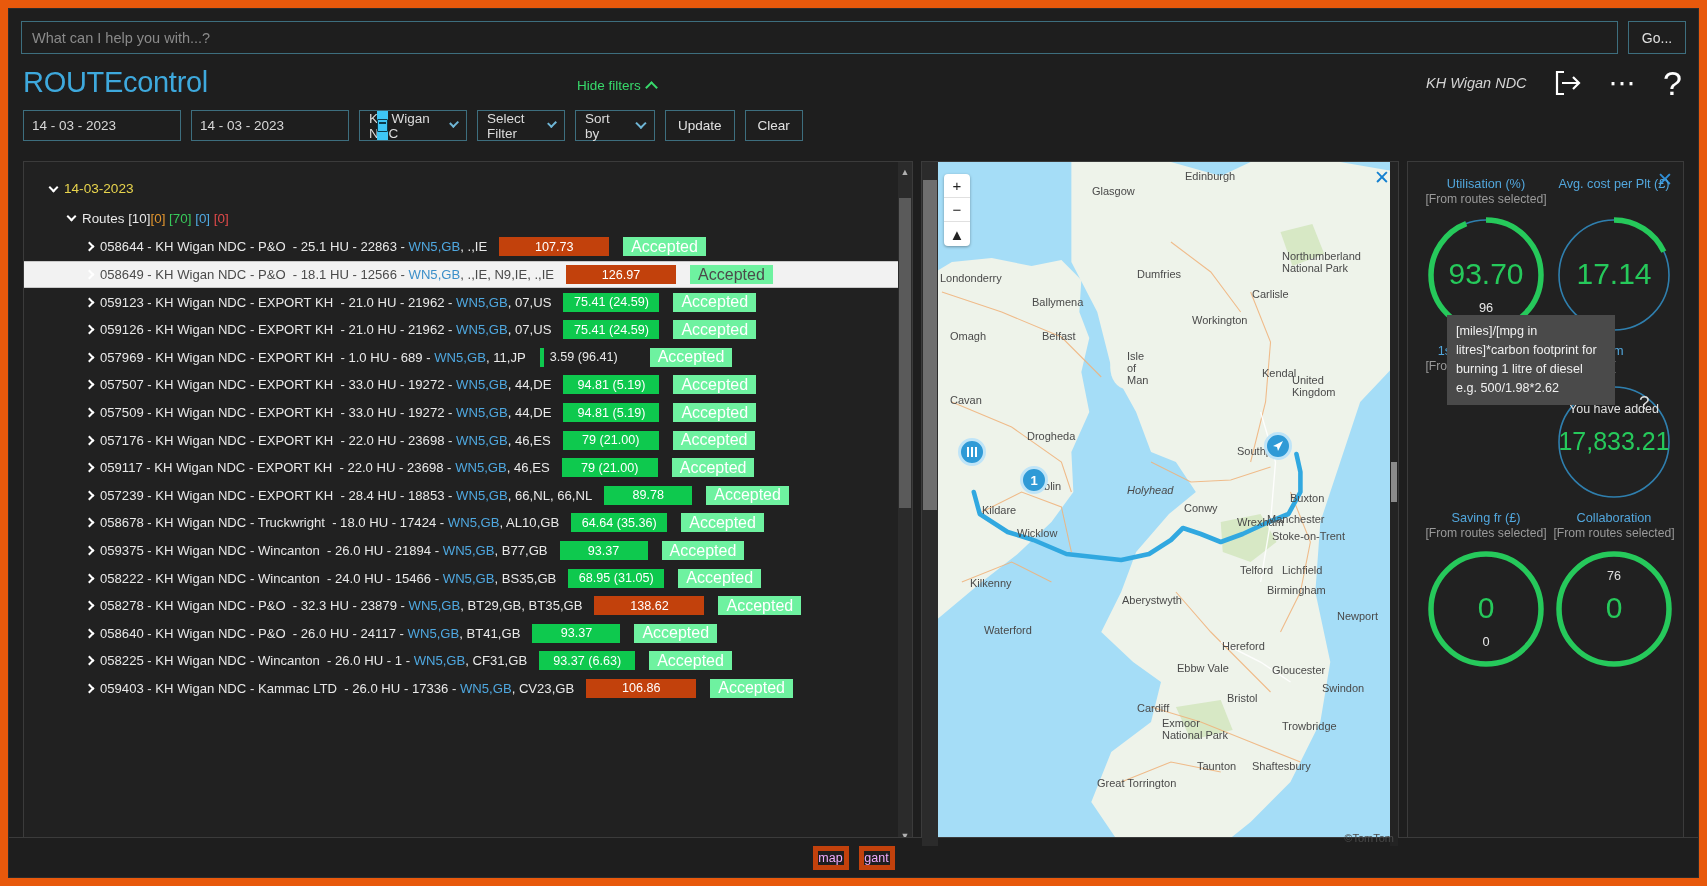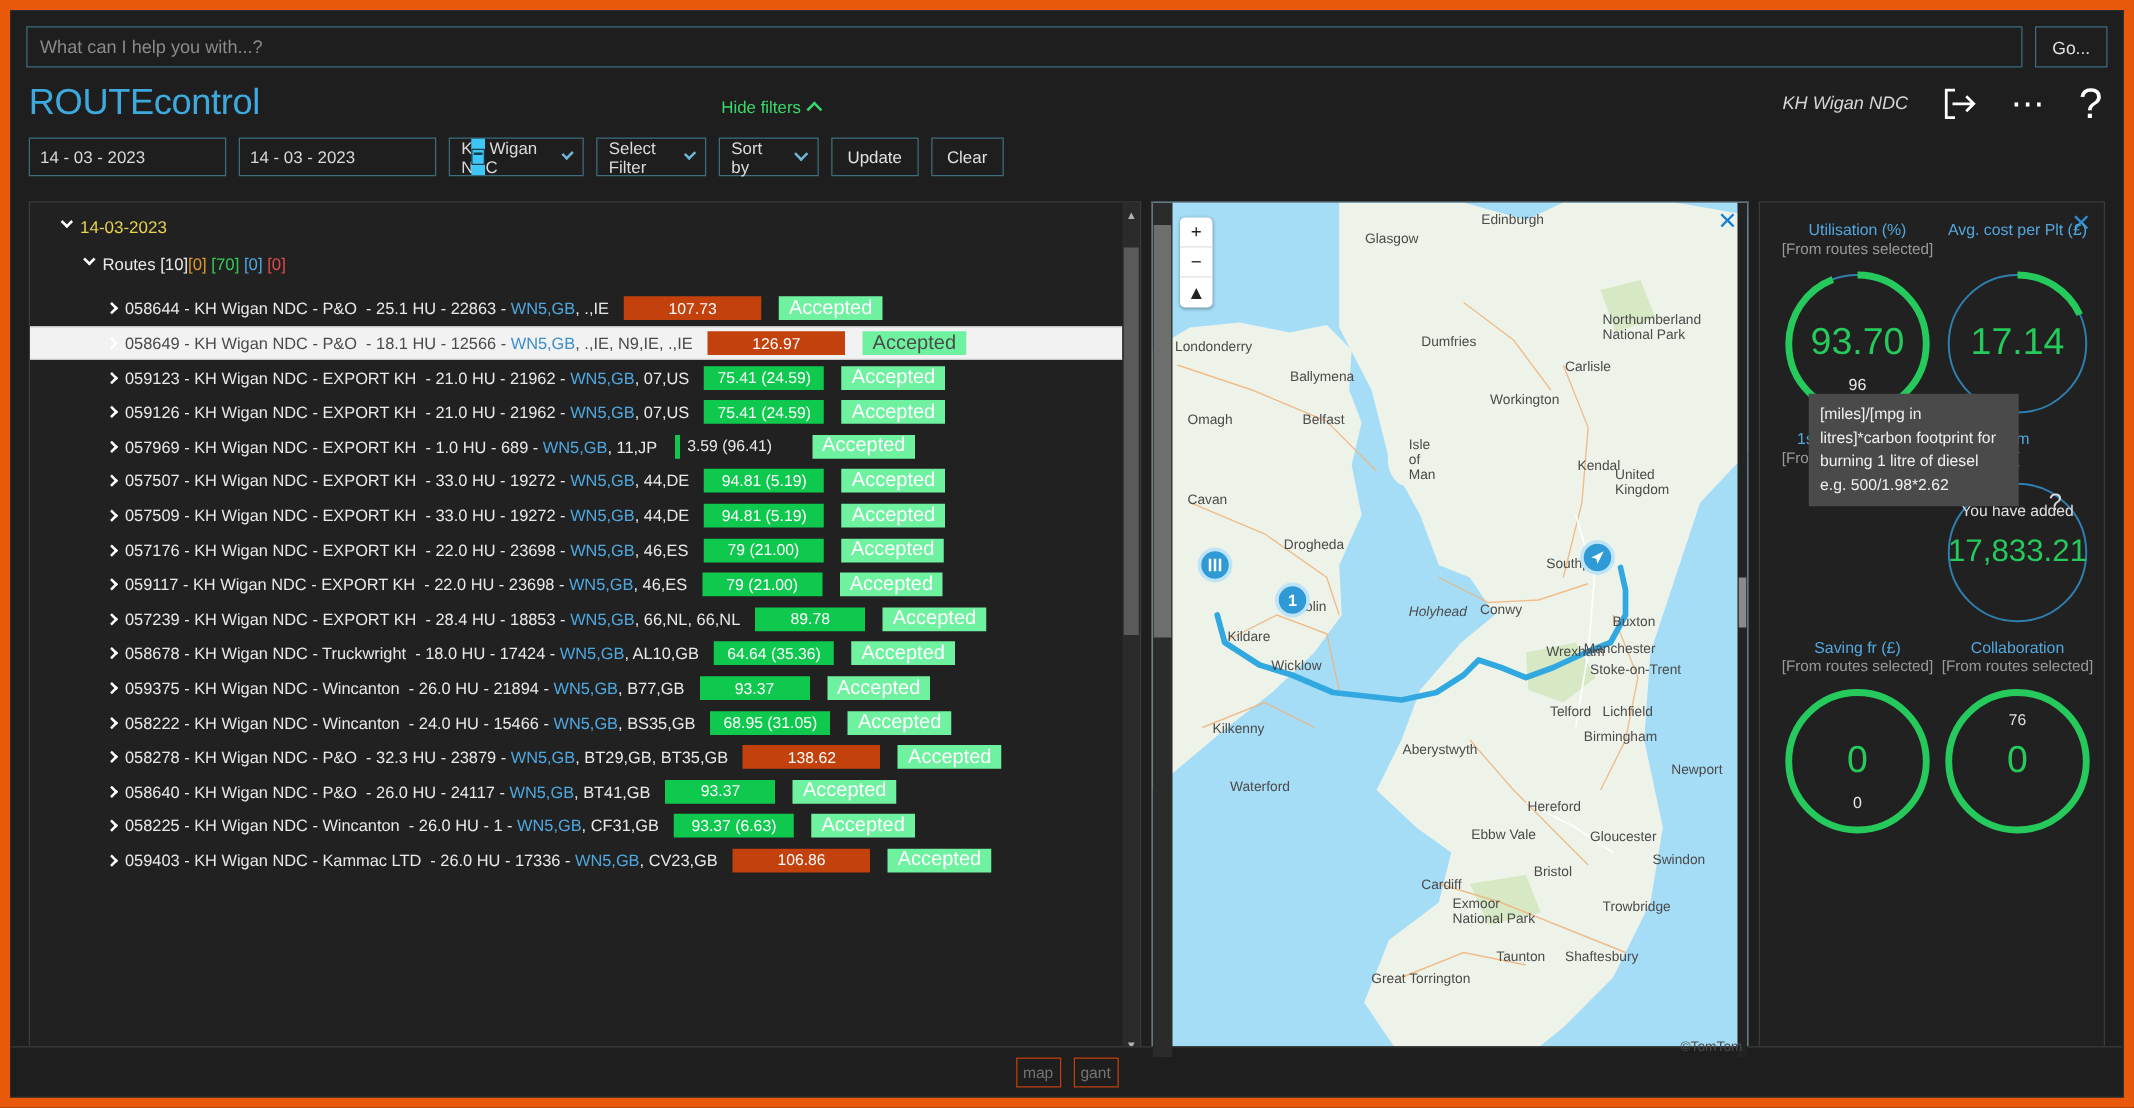--- a/index.html
+++ b/index.html
@@ -179,7 +179,7 @@
     padding: 12px 0 0 0;
   }
   .tree-row {
-    display: flex; align-items: flex-start;
+    display: flex; align-items: center;
     height: 29.6px;
     font-size: 13.4px;
     color: #e6e6e6;

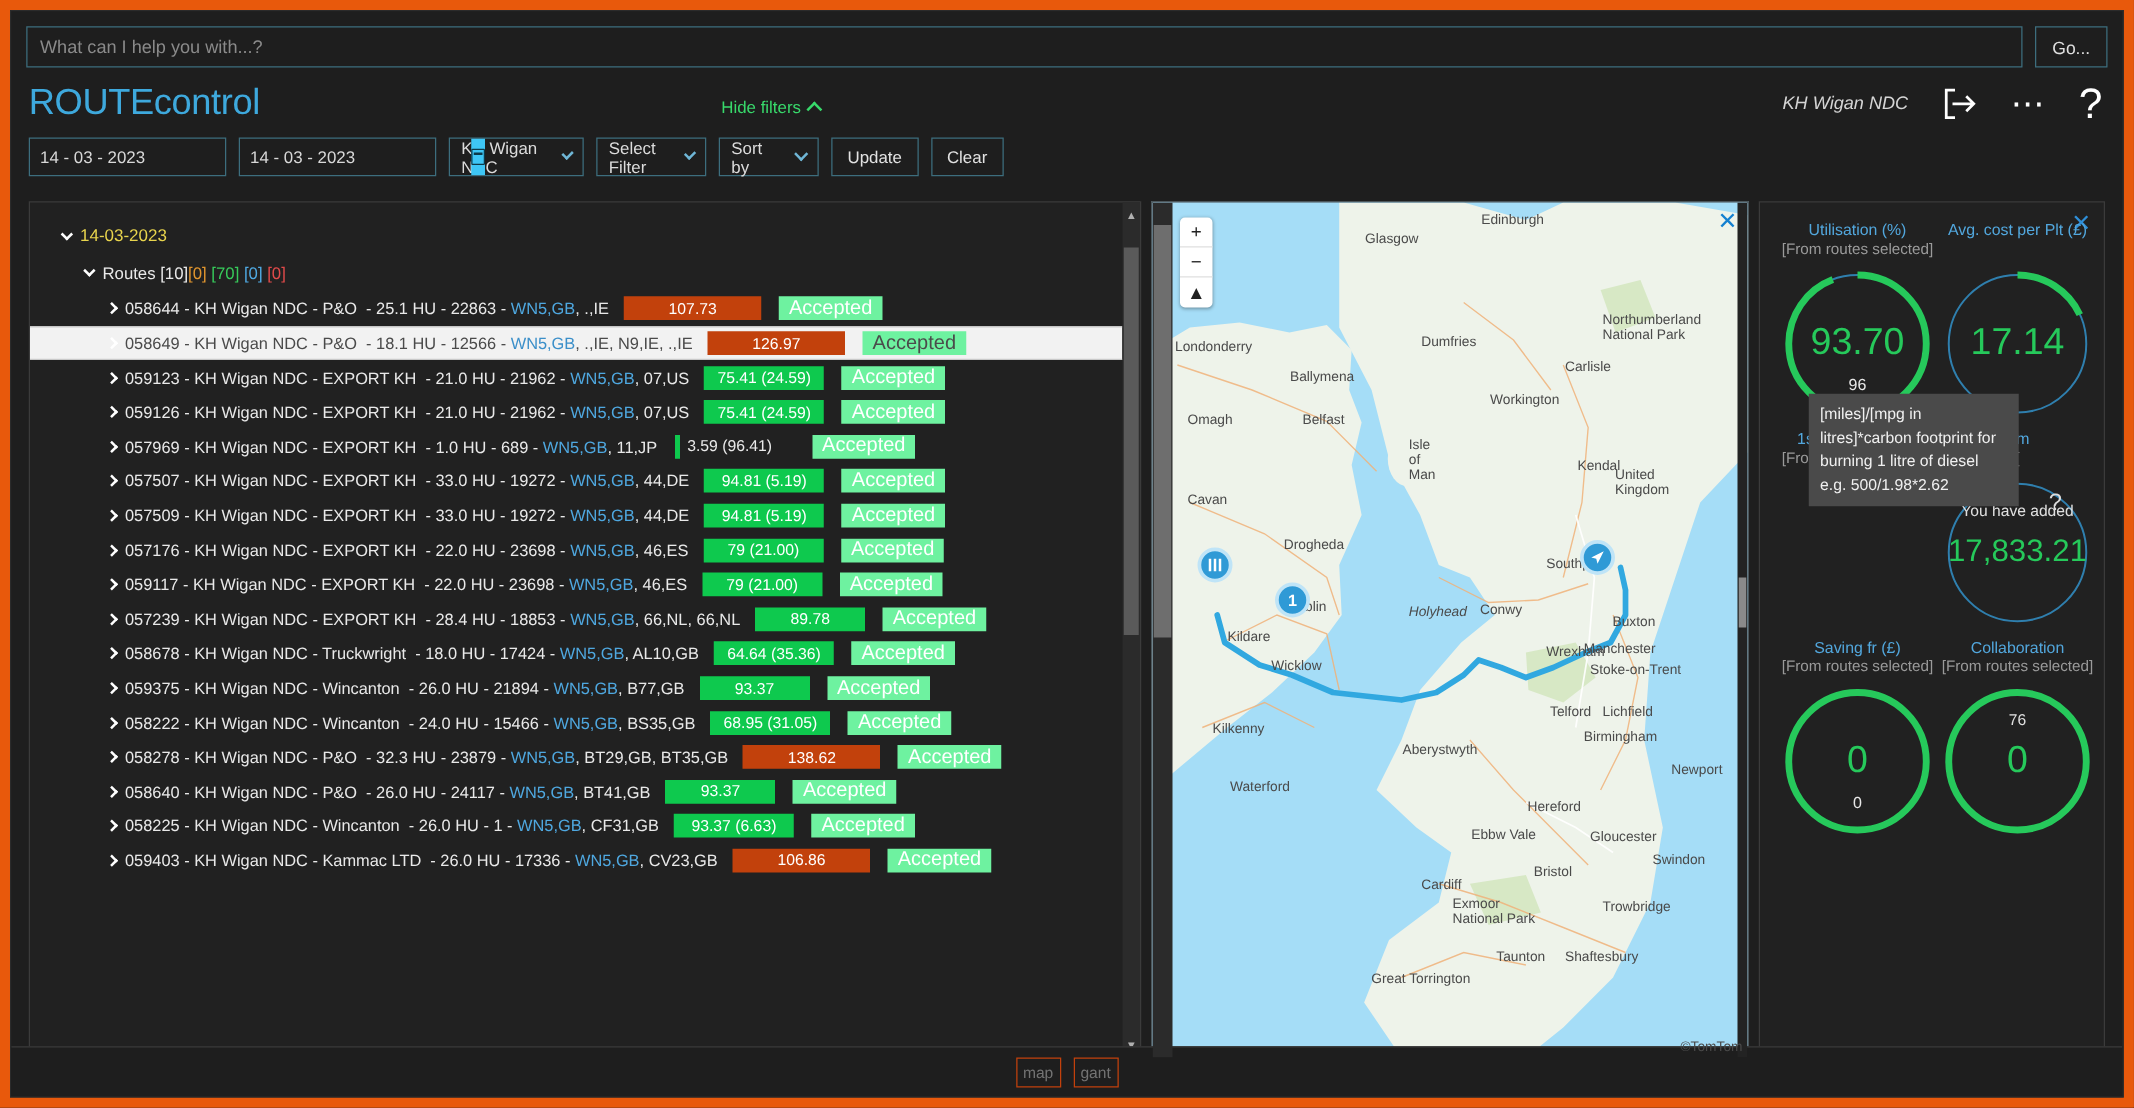--- a/index.html
+++ b/index.html
@@ -788,7 +788,7 @@
           <div class="map-label" style="left:60px;top:342px;">
             <div>Kildare</div>
           </div>
-          <div class="map-label" style="left:262px;top:320px;">
+          <div class="map-label" style="left:262px;top:340px;">
             <div>Conwy</div>
           </div>
           <div class="map-label" style="left:368px;top:330px;">

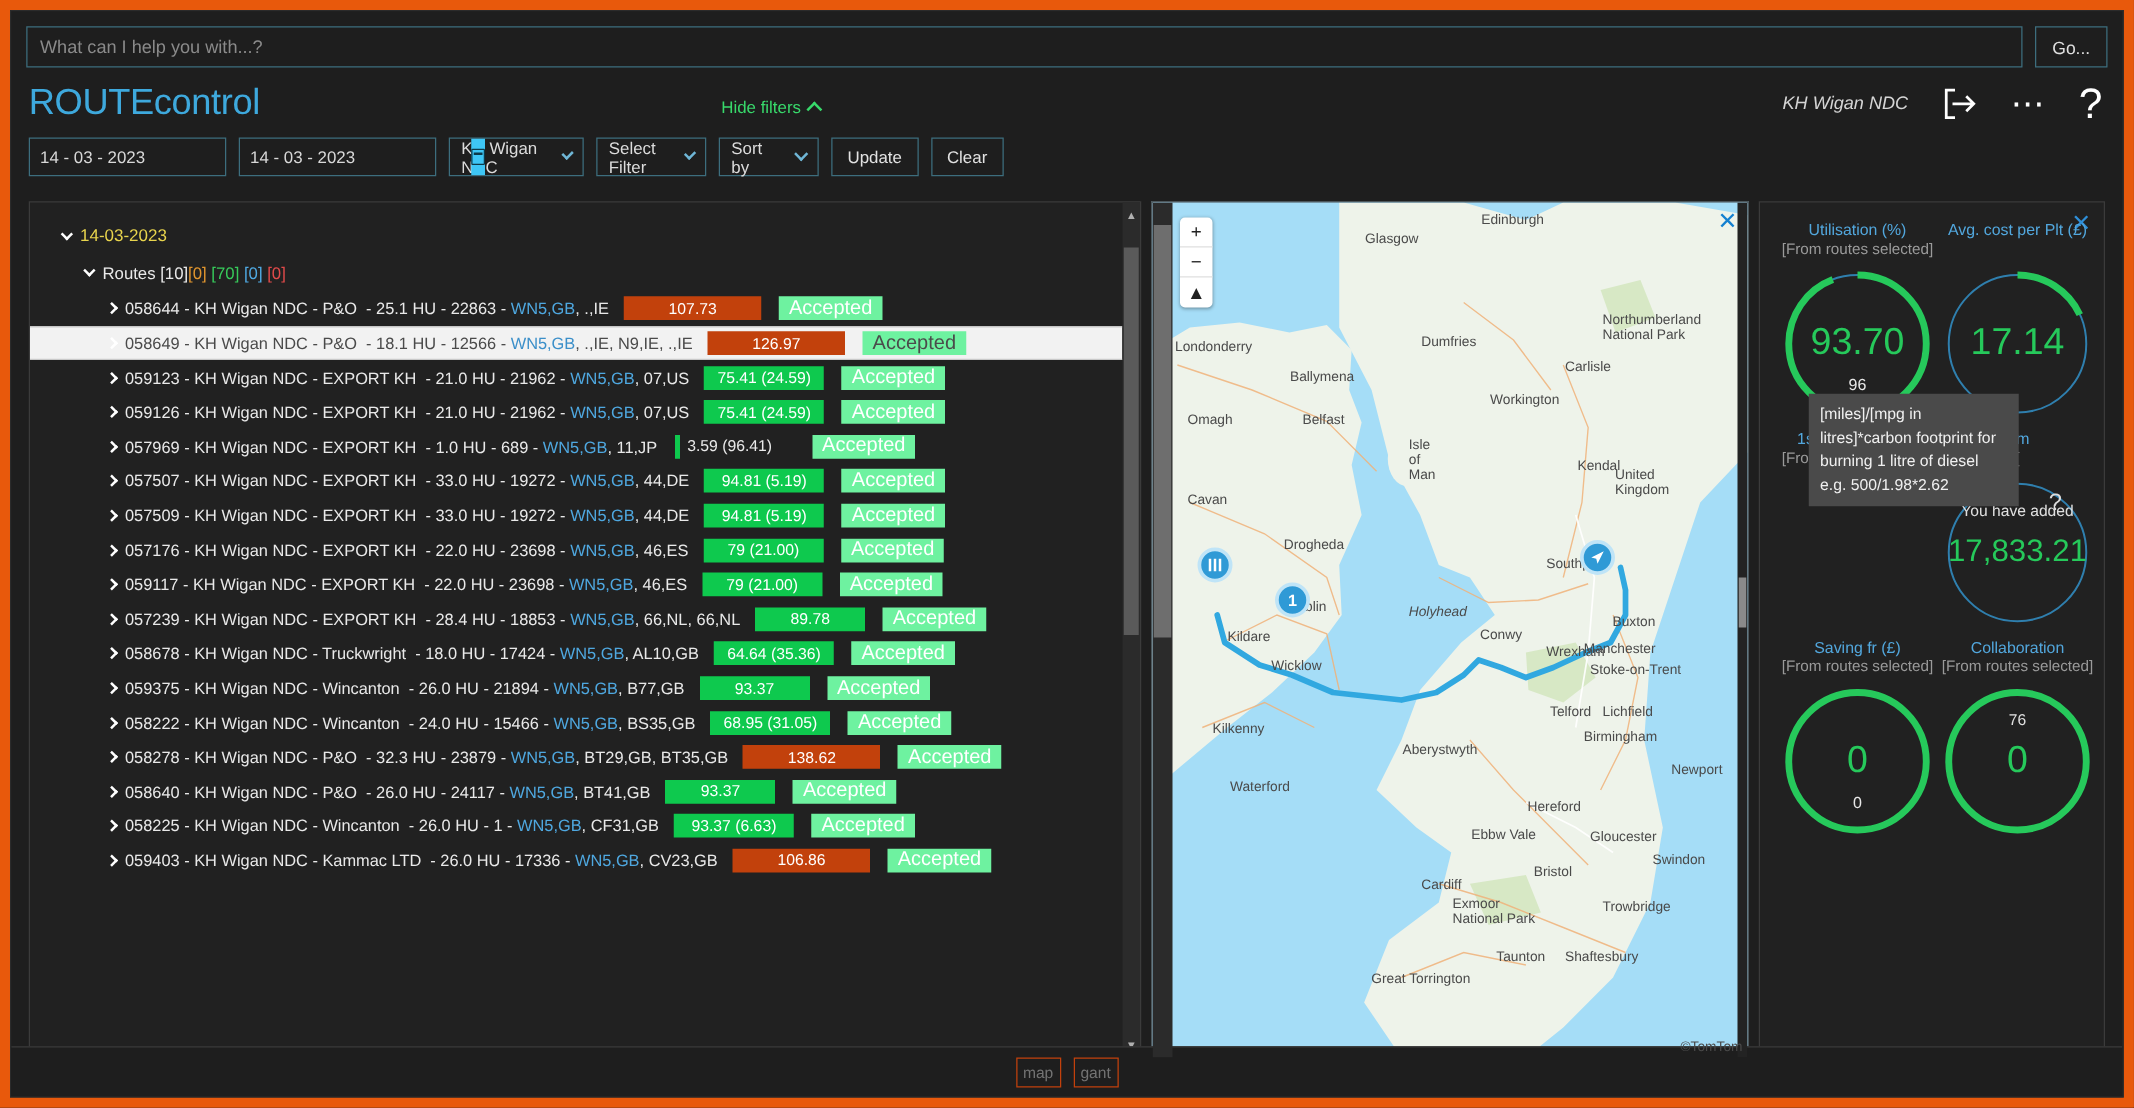--- a/index.html
+++ b/index.html
@@ -397,9 +397,9 @@
   }
   .bb-btn {
     width: 36px; height: 24px;
-    border: 1px solid #c2410c;
+    border: 5px solid #c2410c;
     background:#1e1e1e;
-    color:#737373;
+    color:#f0abfc;
     font-size: 12.5px;
     cursor:pointer;
     font-family: "Liberation Sans", sans-serif;

